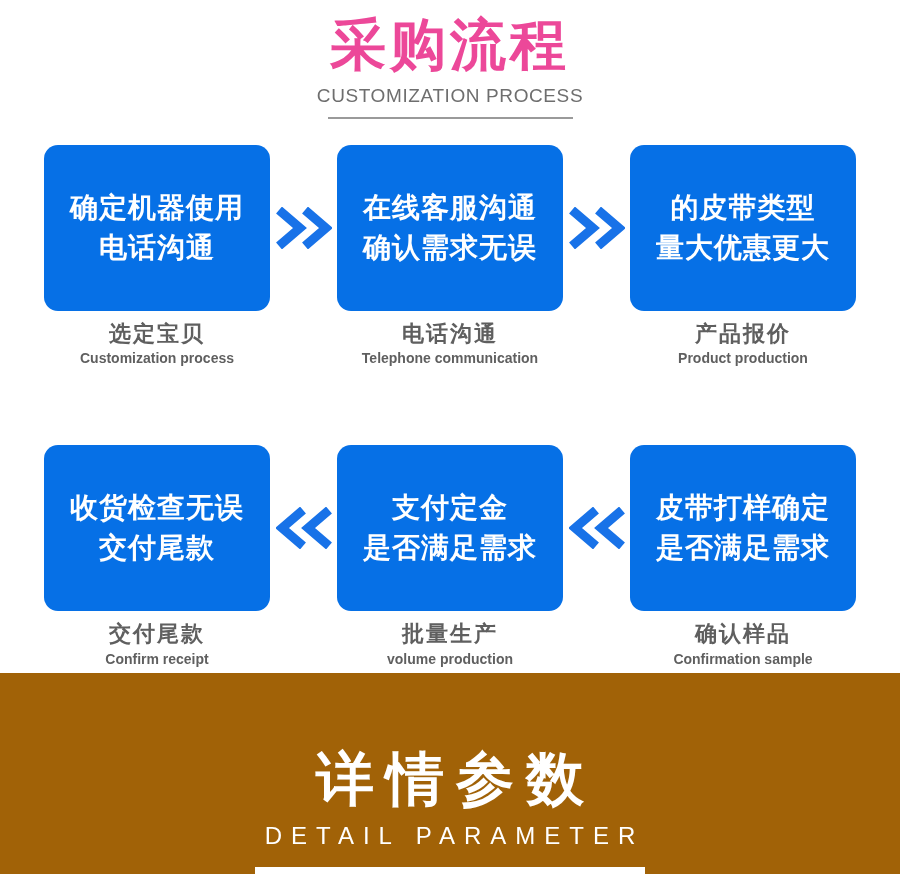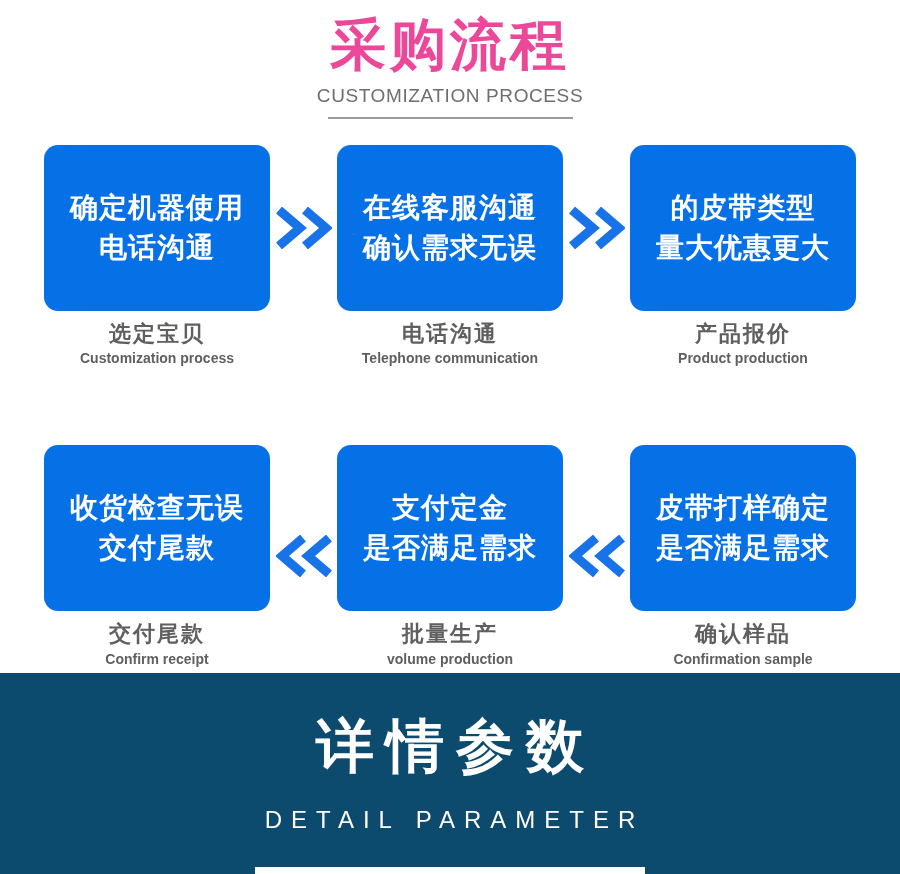--- a/index.html
+++ b/index.html
@@ -59,7 +59,6 @@
   }
   .flow-row + .flow-row {
     margin-top: 78px;
-    align-items: center;
   }
 
   .flow-cell {

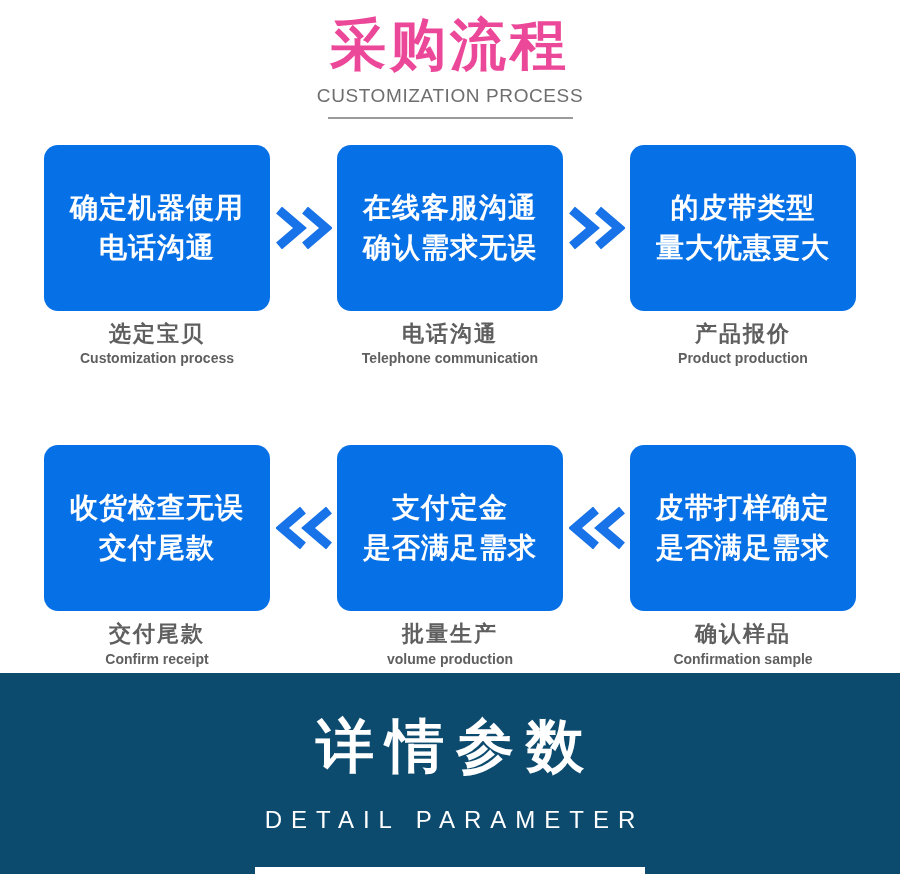--- a/index.html
+++ b/index.html
@@ -123,13 +123,13 @@
     top: 673px;
     width: 900px;
     height: 201px;
-    background: #0c4a6e;
+    background: #a16207;
     display: flex;
     flex-direction: column;
     align-items: center;
-    justify-content: space-between;
+    justify-content: flex-end;
     box-sizing: border-box;
-    padding-top: 40px;
+    padding-top: 9px;
   }
   .banner-title-cn {
     color: #ffffff;

